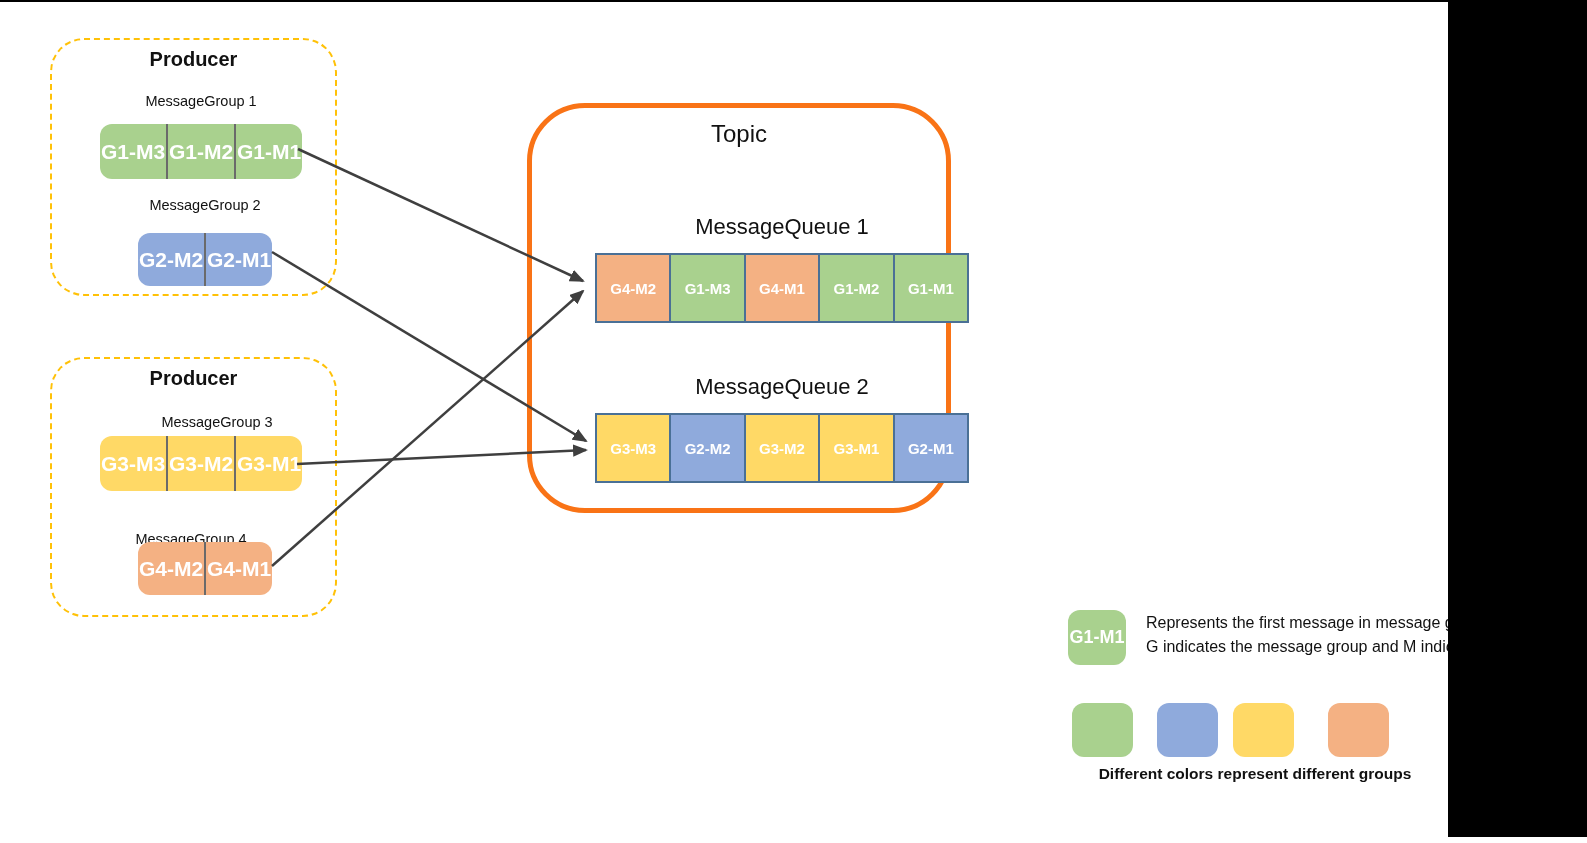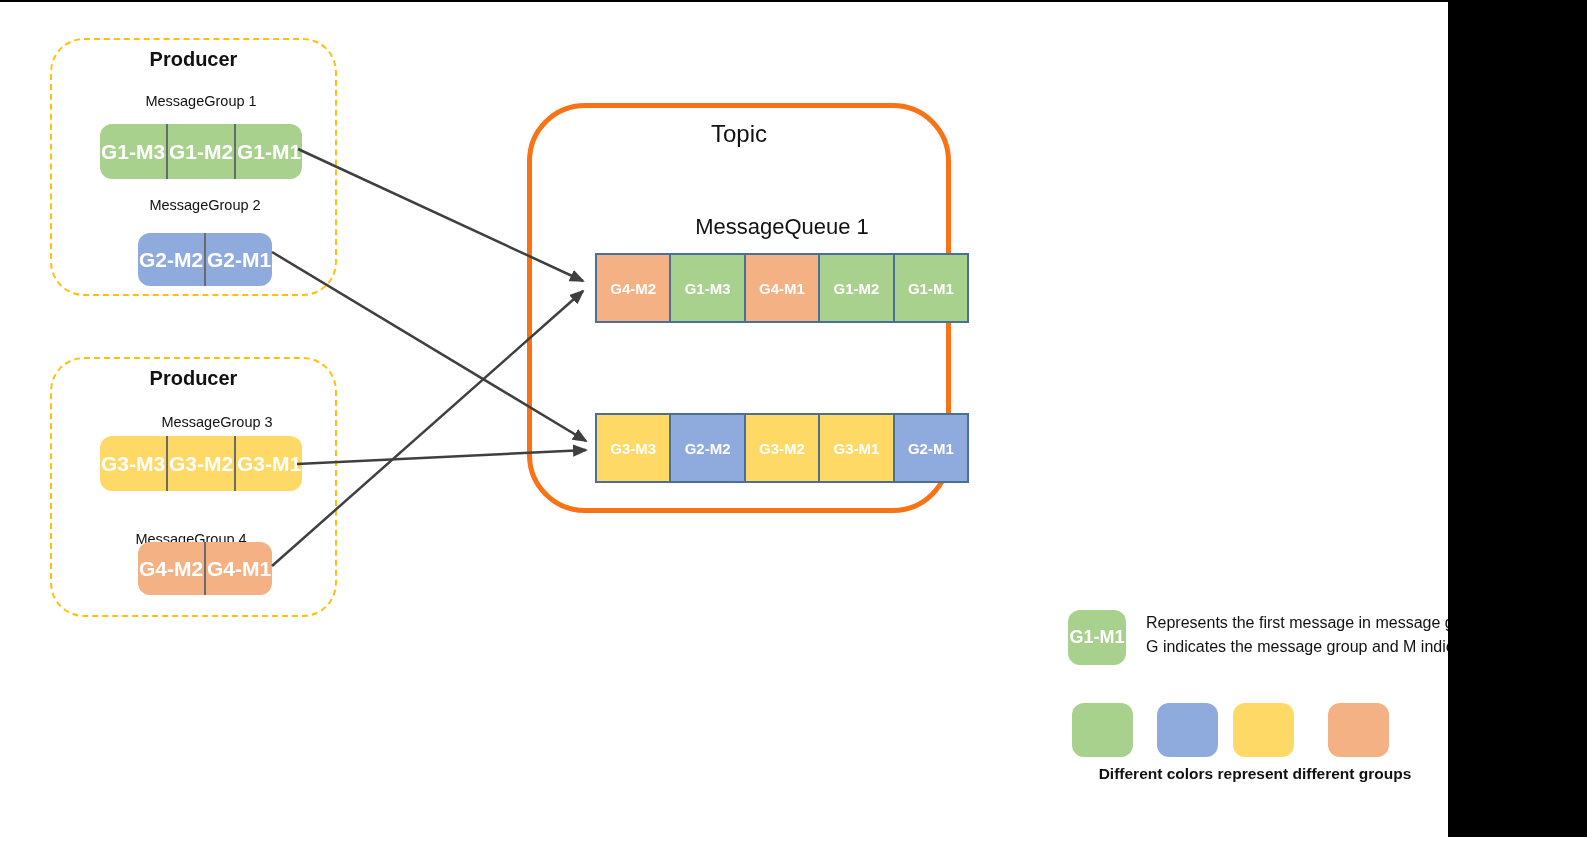--- a/index.html
+++ b/index.html
@@ -98,6 +98,7 @@
       <div class="qcell" style="background-color: rgb(169, 209, 142);">G1-M1</div>
     </div>
 
+    <div class="queue-label" id="queue2-label">MessageQueue 2</div>
     <div class="queue-row" id="queue2-row">
       <div class="qcell" style="background-color: rgb(255, 217, 102);">G3-M3</div>
       <div class="qcell" style="background-color: rgb(143, 170, 220);">G2-M2</div>

